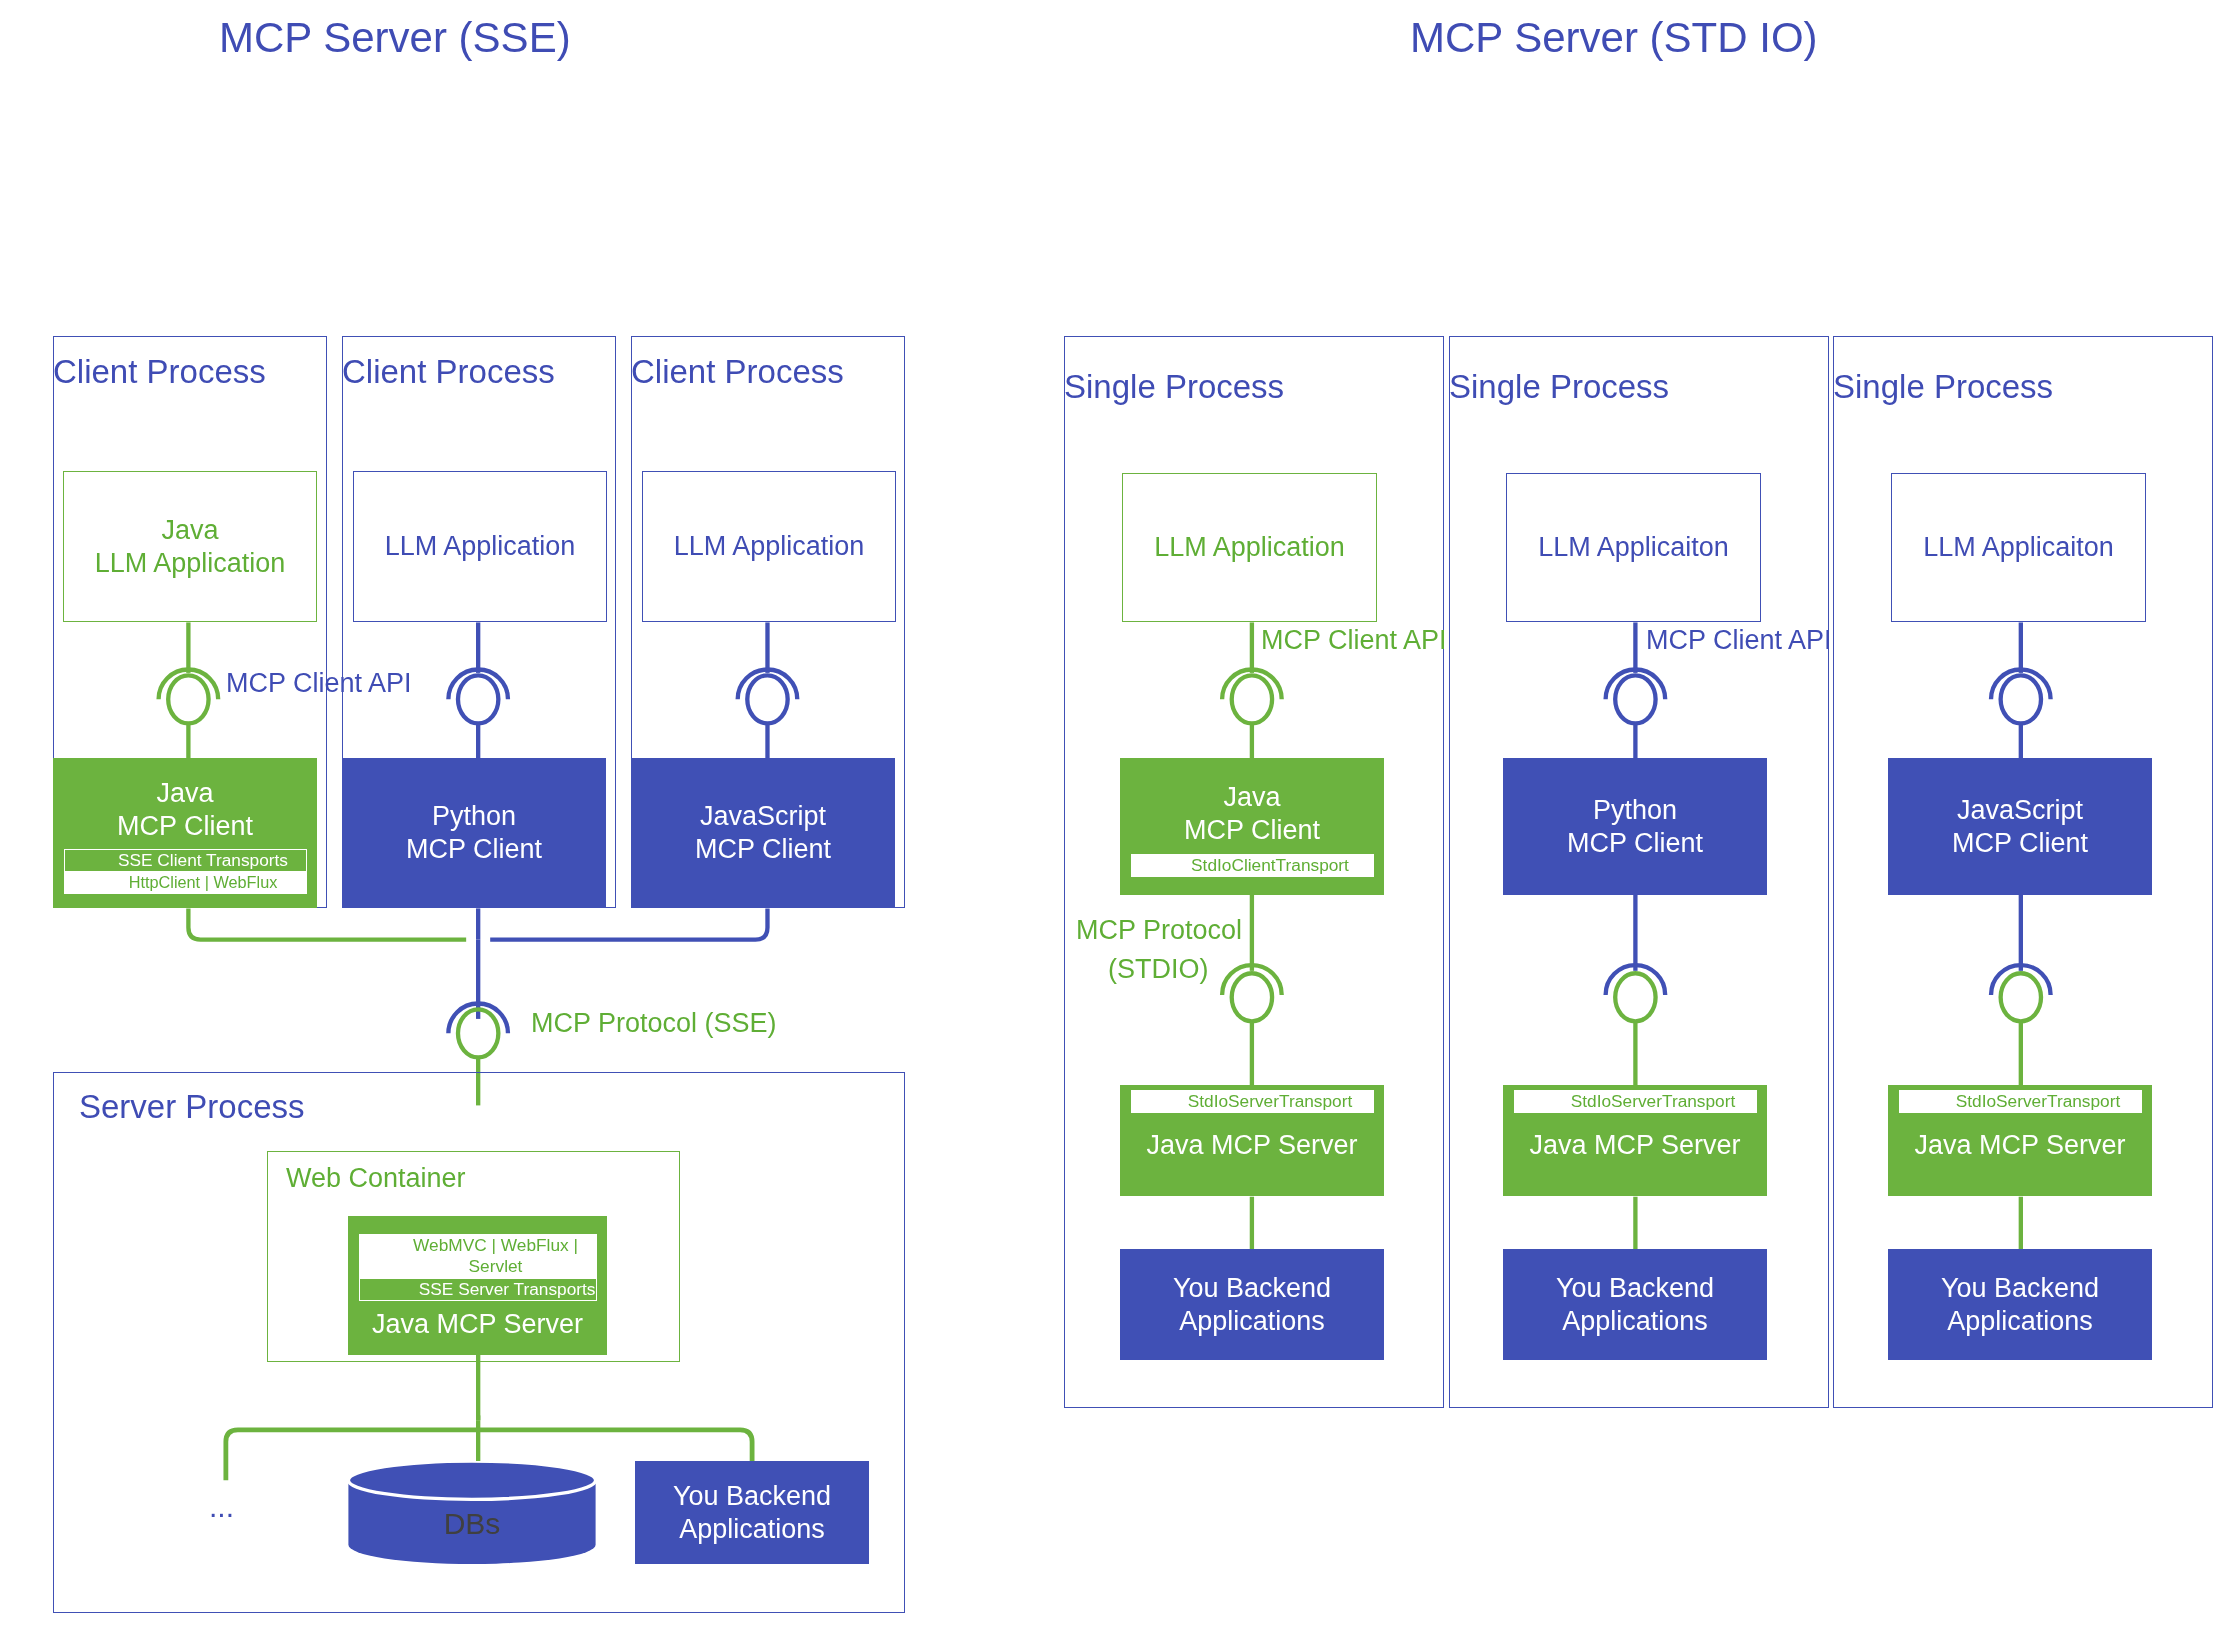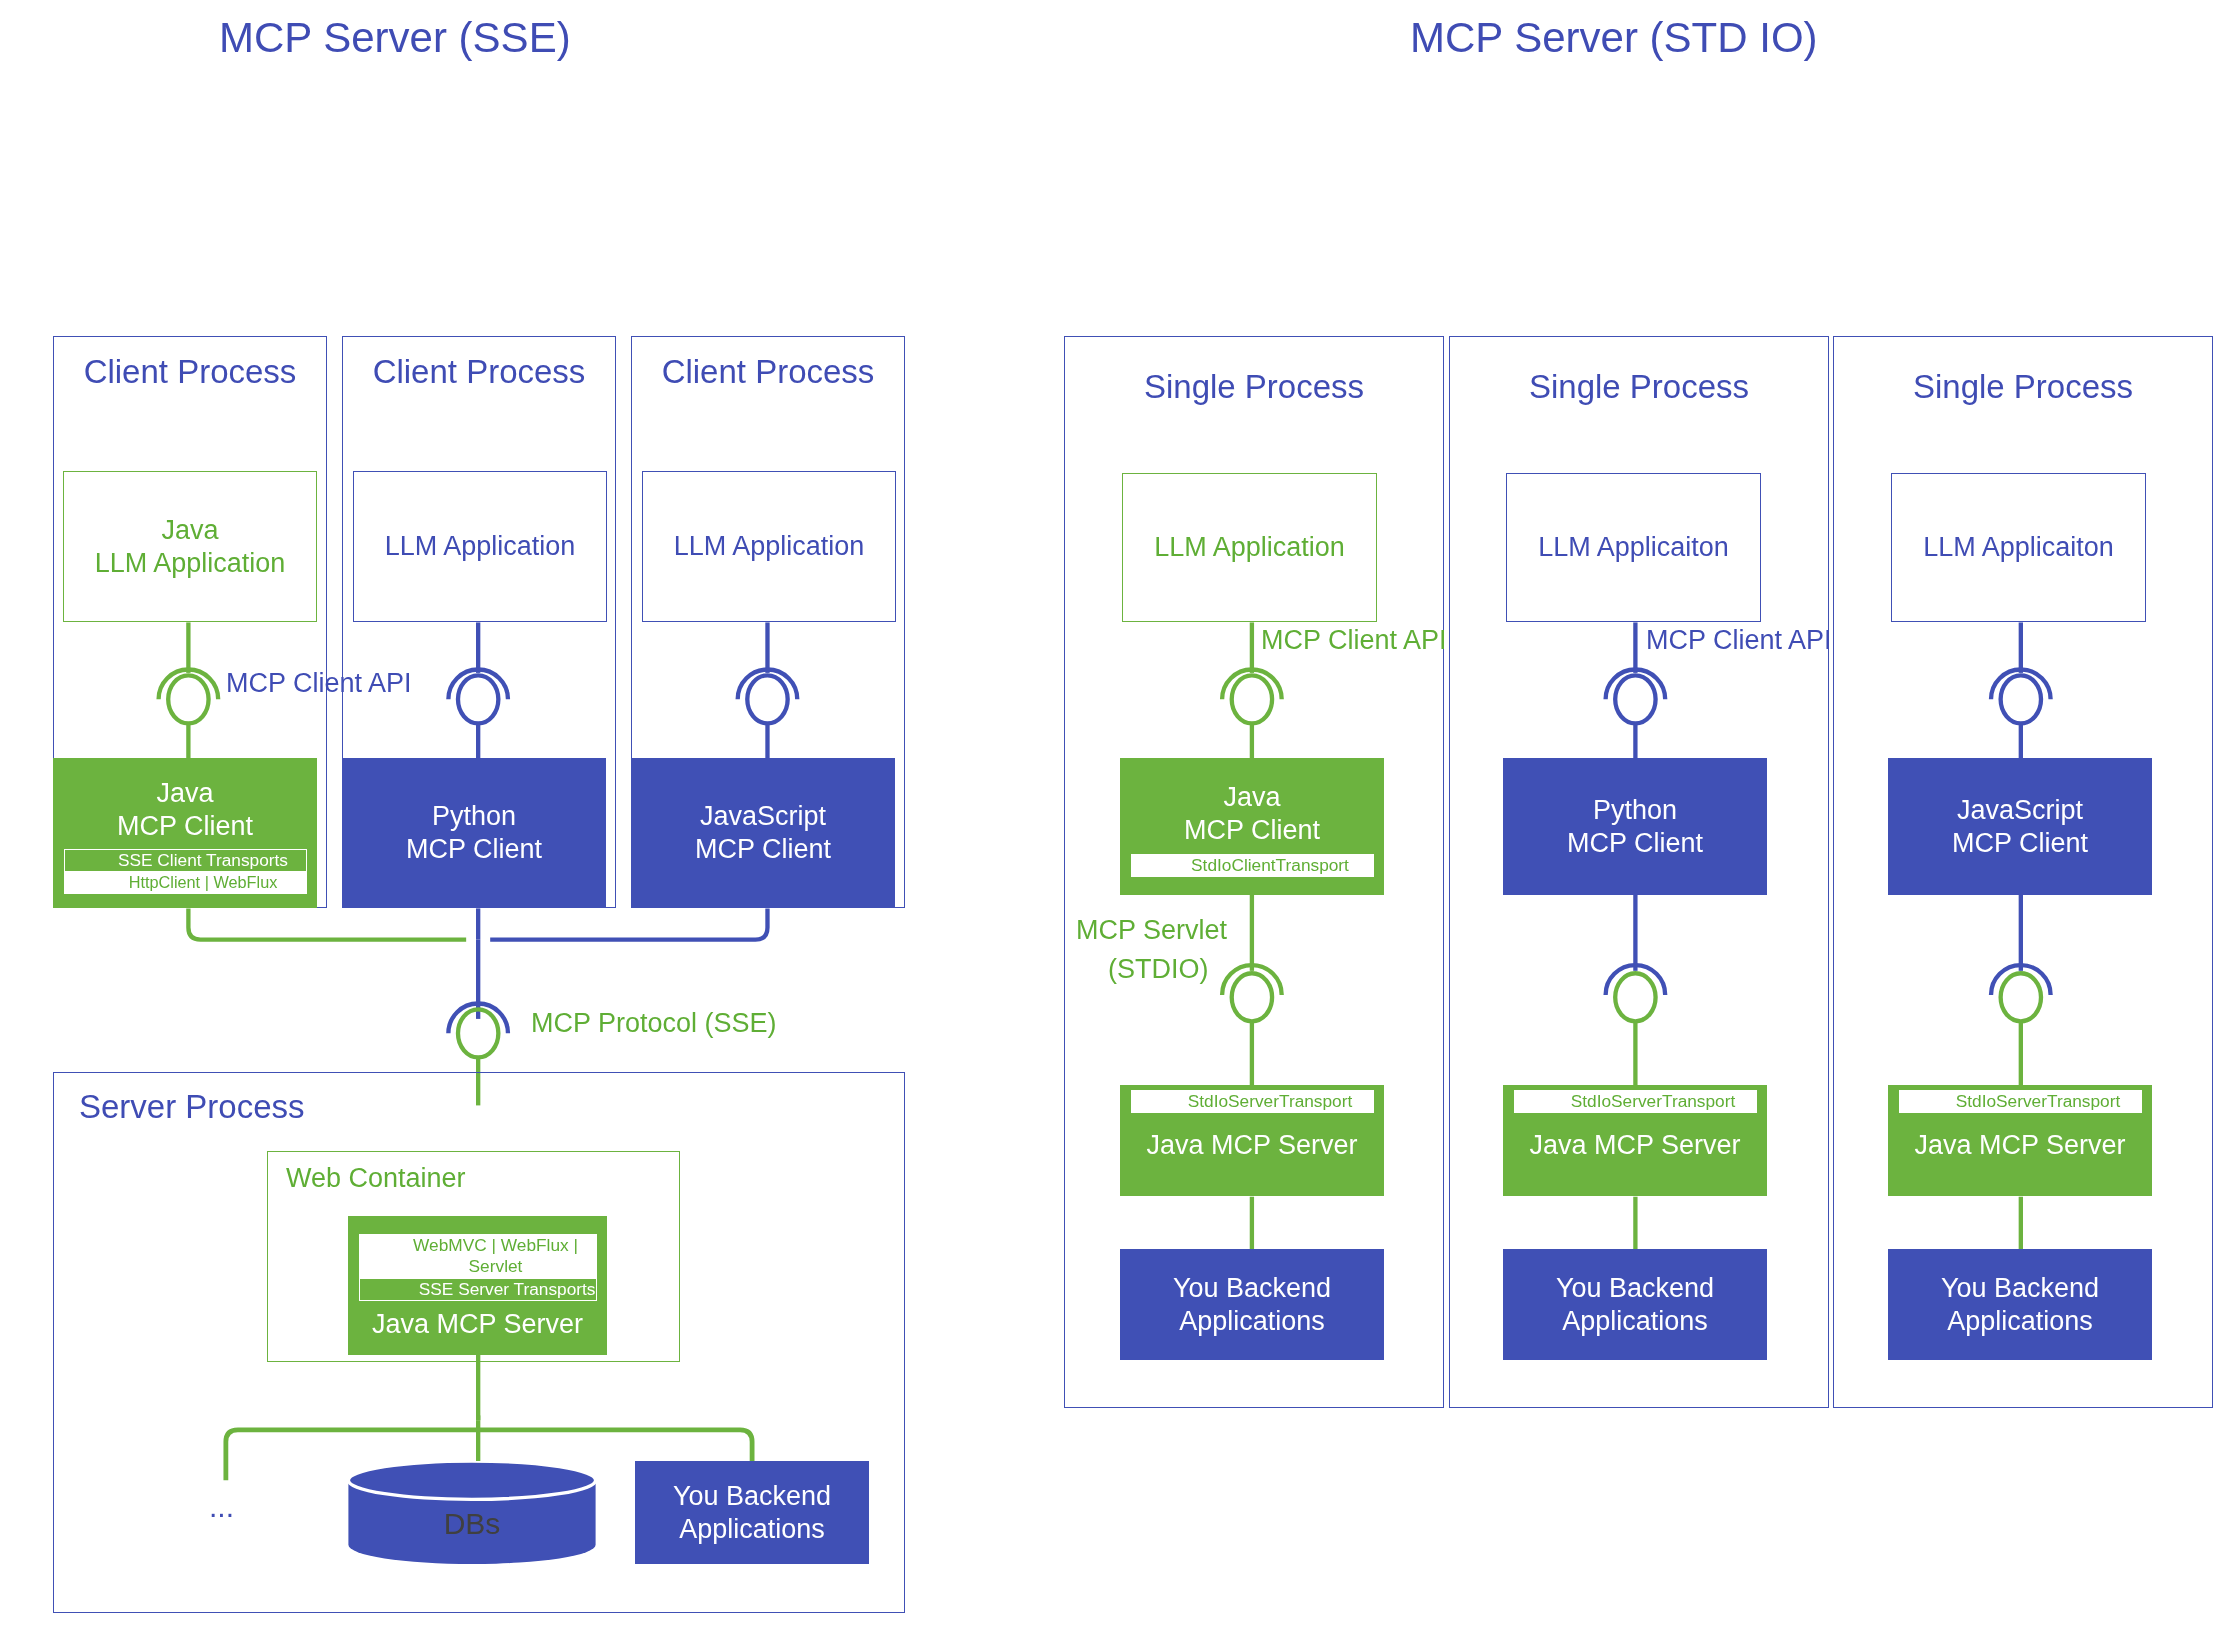--- a/index.html
+++ b/index.html
@@ -7,7 +7,7 @@
   .abs{position:absolute;}
   .ttl{font-size:42px;color:#3F4CB4;white-space:nowrap;}
   .proc{border:1.9px solid #4050B5;box-sizing:border-box;}
-  .proclbl{font-size:33px;color:#3F4CB4;text-align:center;white-space:nowrap;}
+  .proclbl{font-size:33px;color:#3F4CB4;text-align:left;white-space:nowrap;}
   .bx{box-sizing:border-box;display:flex;flex-direction:column;align-items:center;justify-content:center;text-align:center;line-height:1.22;}
   .ob-g{border:1.9px solid #6CB33F;color:#5FAE35;background:#fff;}
   .ob-b{border:1.9px solid #4050B5;color:#3F4CB4;background:#fff;}

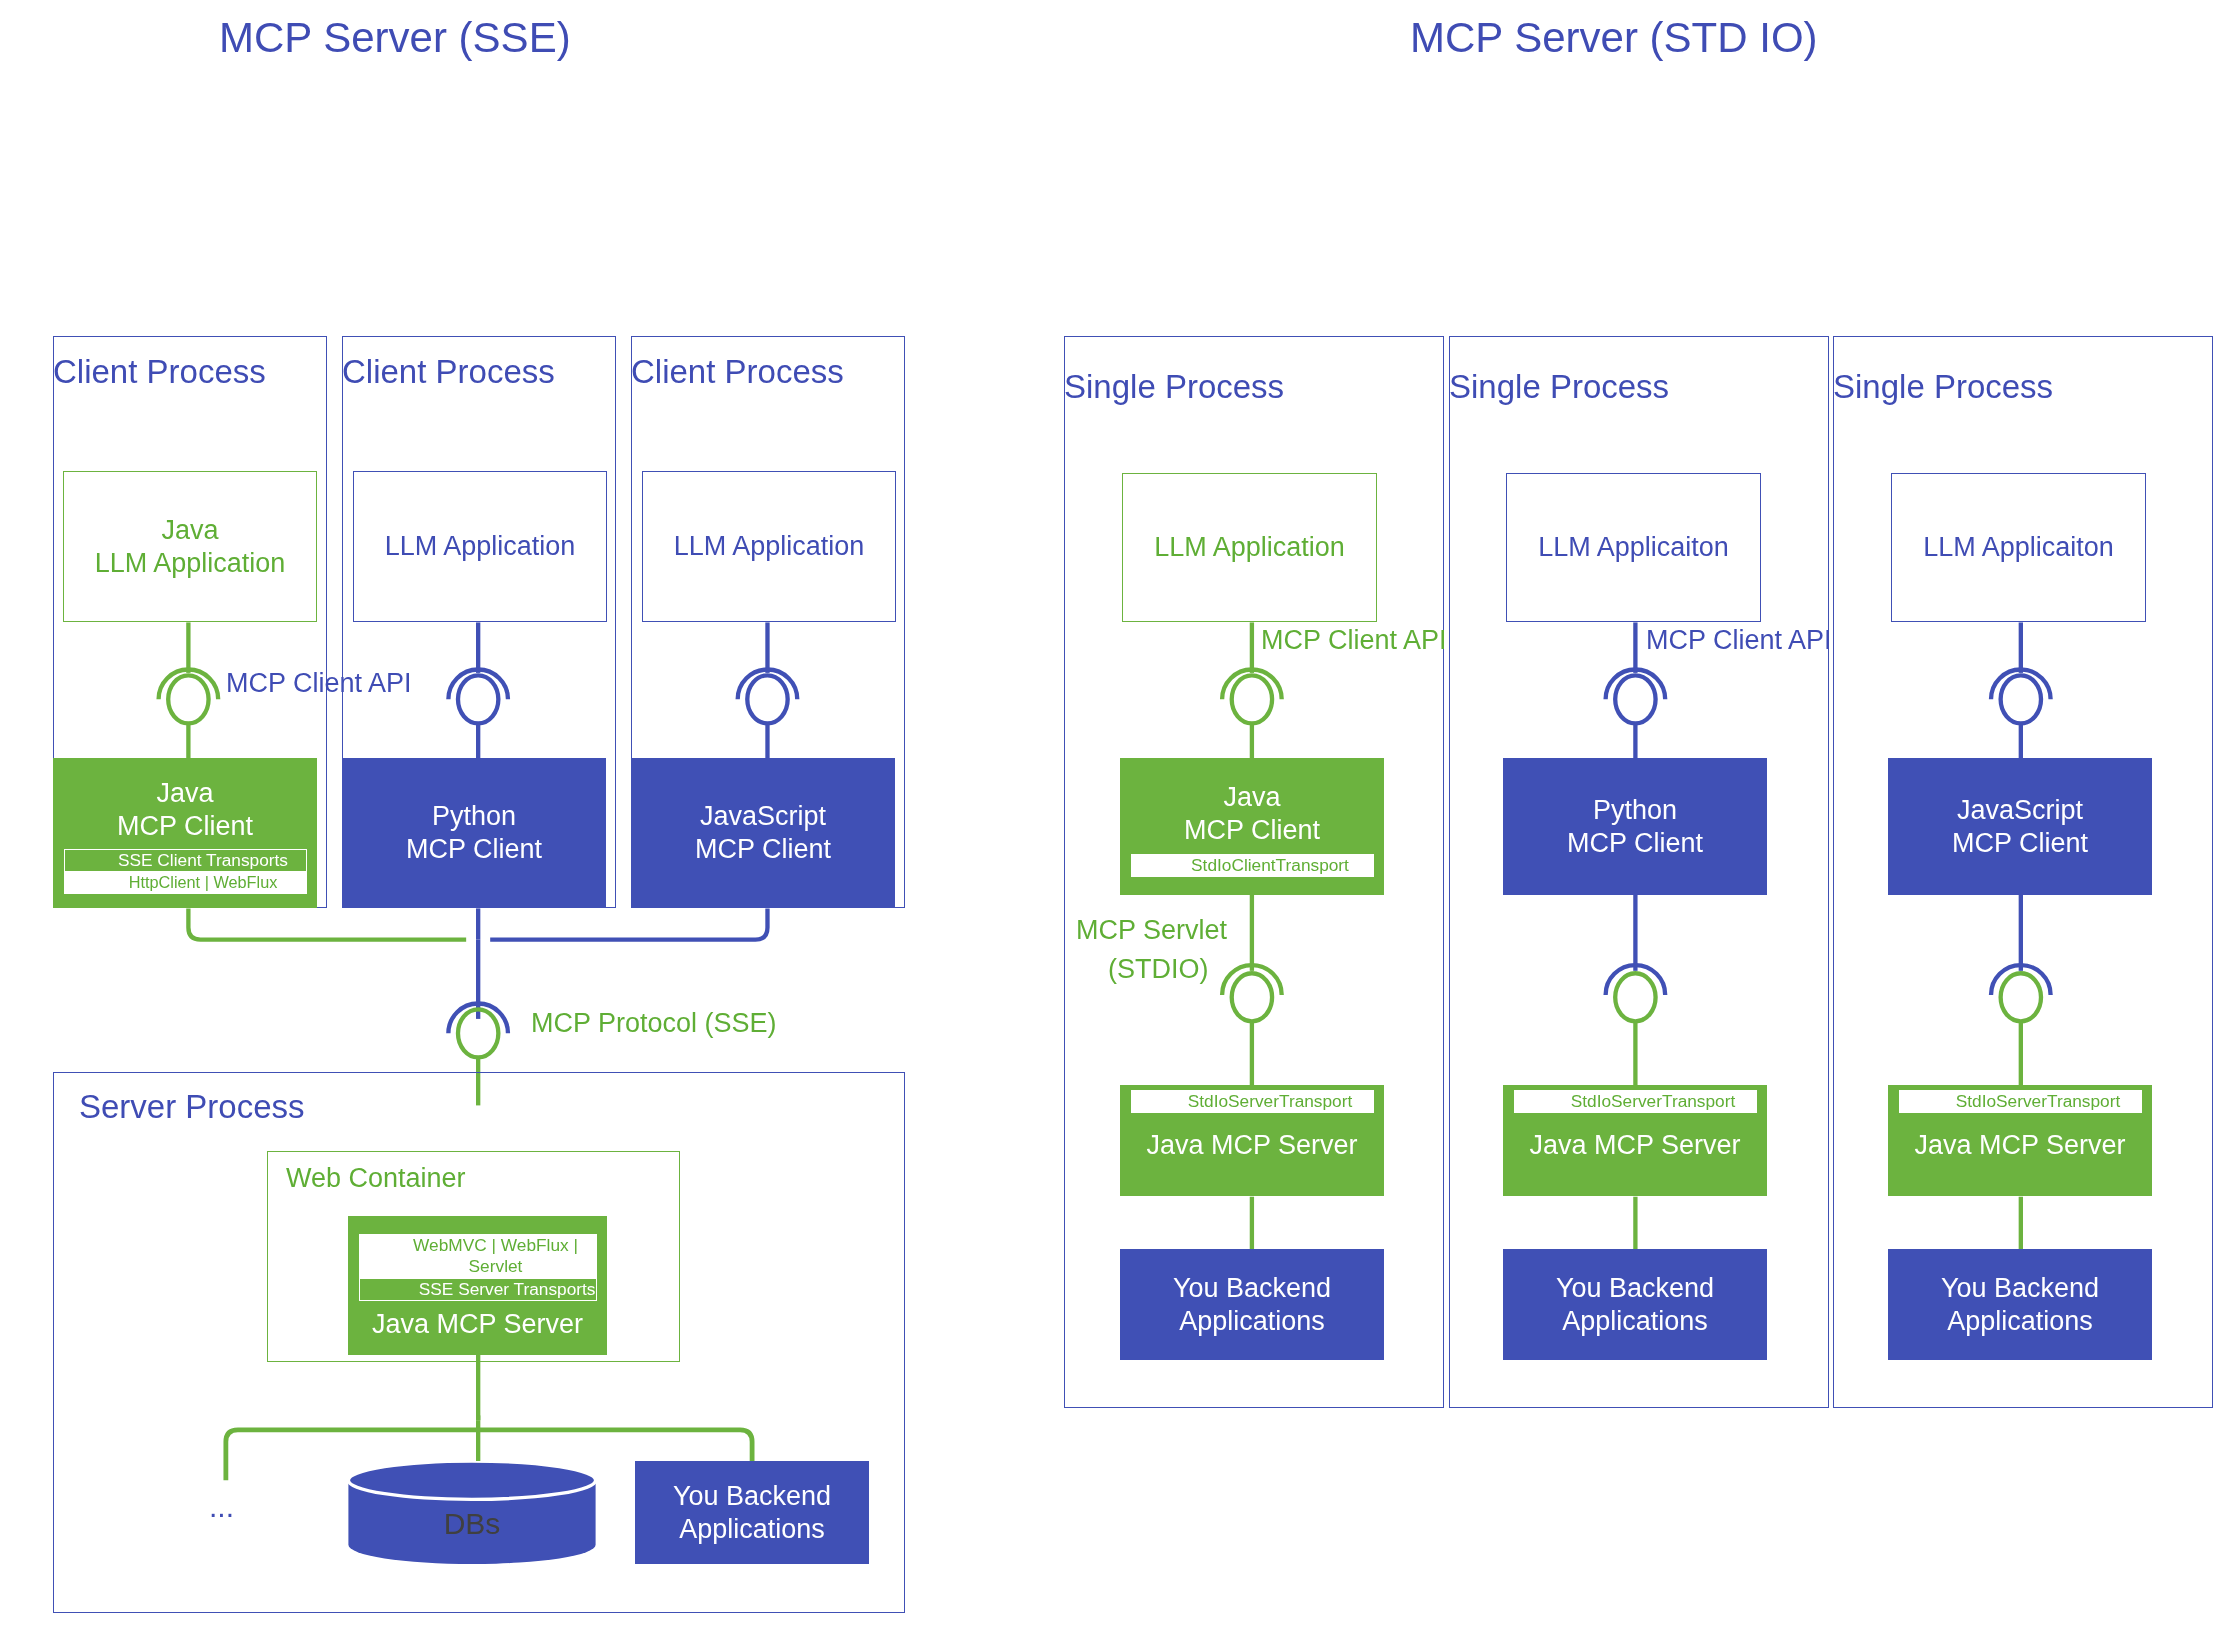--- a/index.html
+++ b/index.html
@@ -167,7 +167,7 @@
   <div class="f56" style="margin-bottom:7.7px;">MCP Client</div>
   <div class="strip strip-w f36">StdIoClientTransport</div>
 </div>
-<div class="abs lab f56 lbl-g" style="left:1076px;top:915px;">MCP Servlet</div>
+<div class="abs lab f56 lbl-g" style="left:1076px;top:915px;">MCP Protocol</div>
 <div class="abs lab f56 lbl-g" style="left:1108px;top:954px;">(STDIO)</div>
 <div class="abs bx fil-g" style="left:1120px;top:1085px;width:264px;height:111px;padding-top:4.8px;justify-content:flex-start;">
   <div class="strip strip-w f36" style="margin-bottom:16.3px;">StdIoServerTransport</div>

